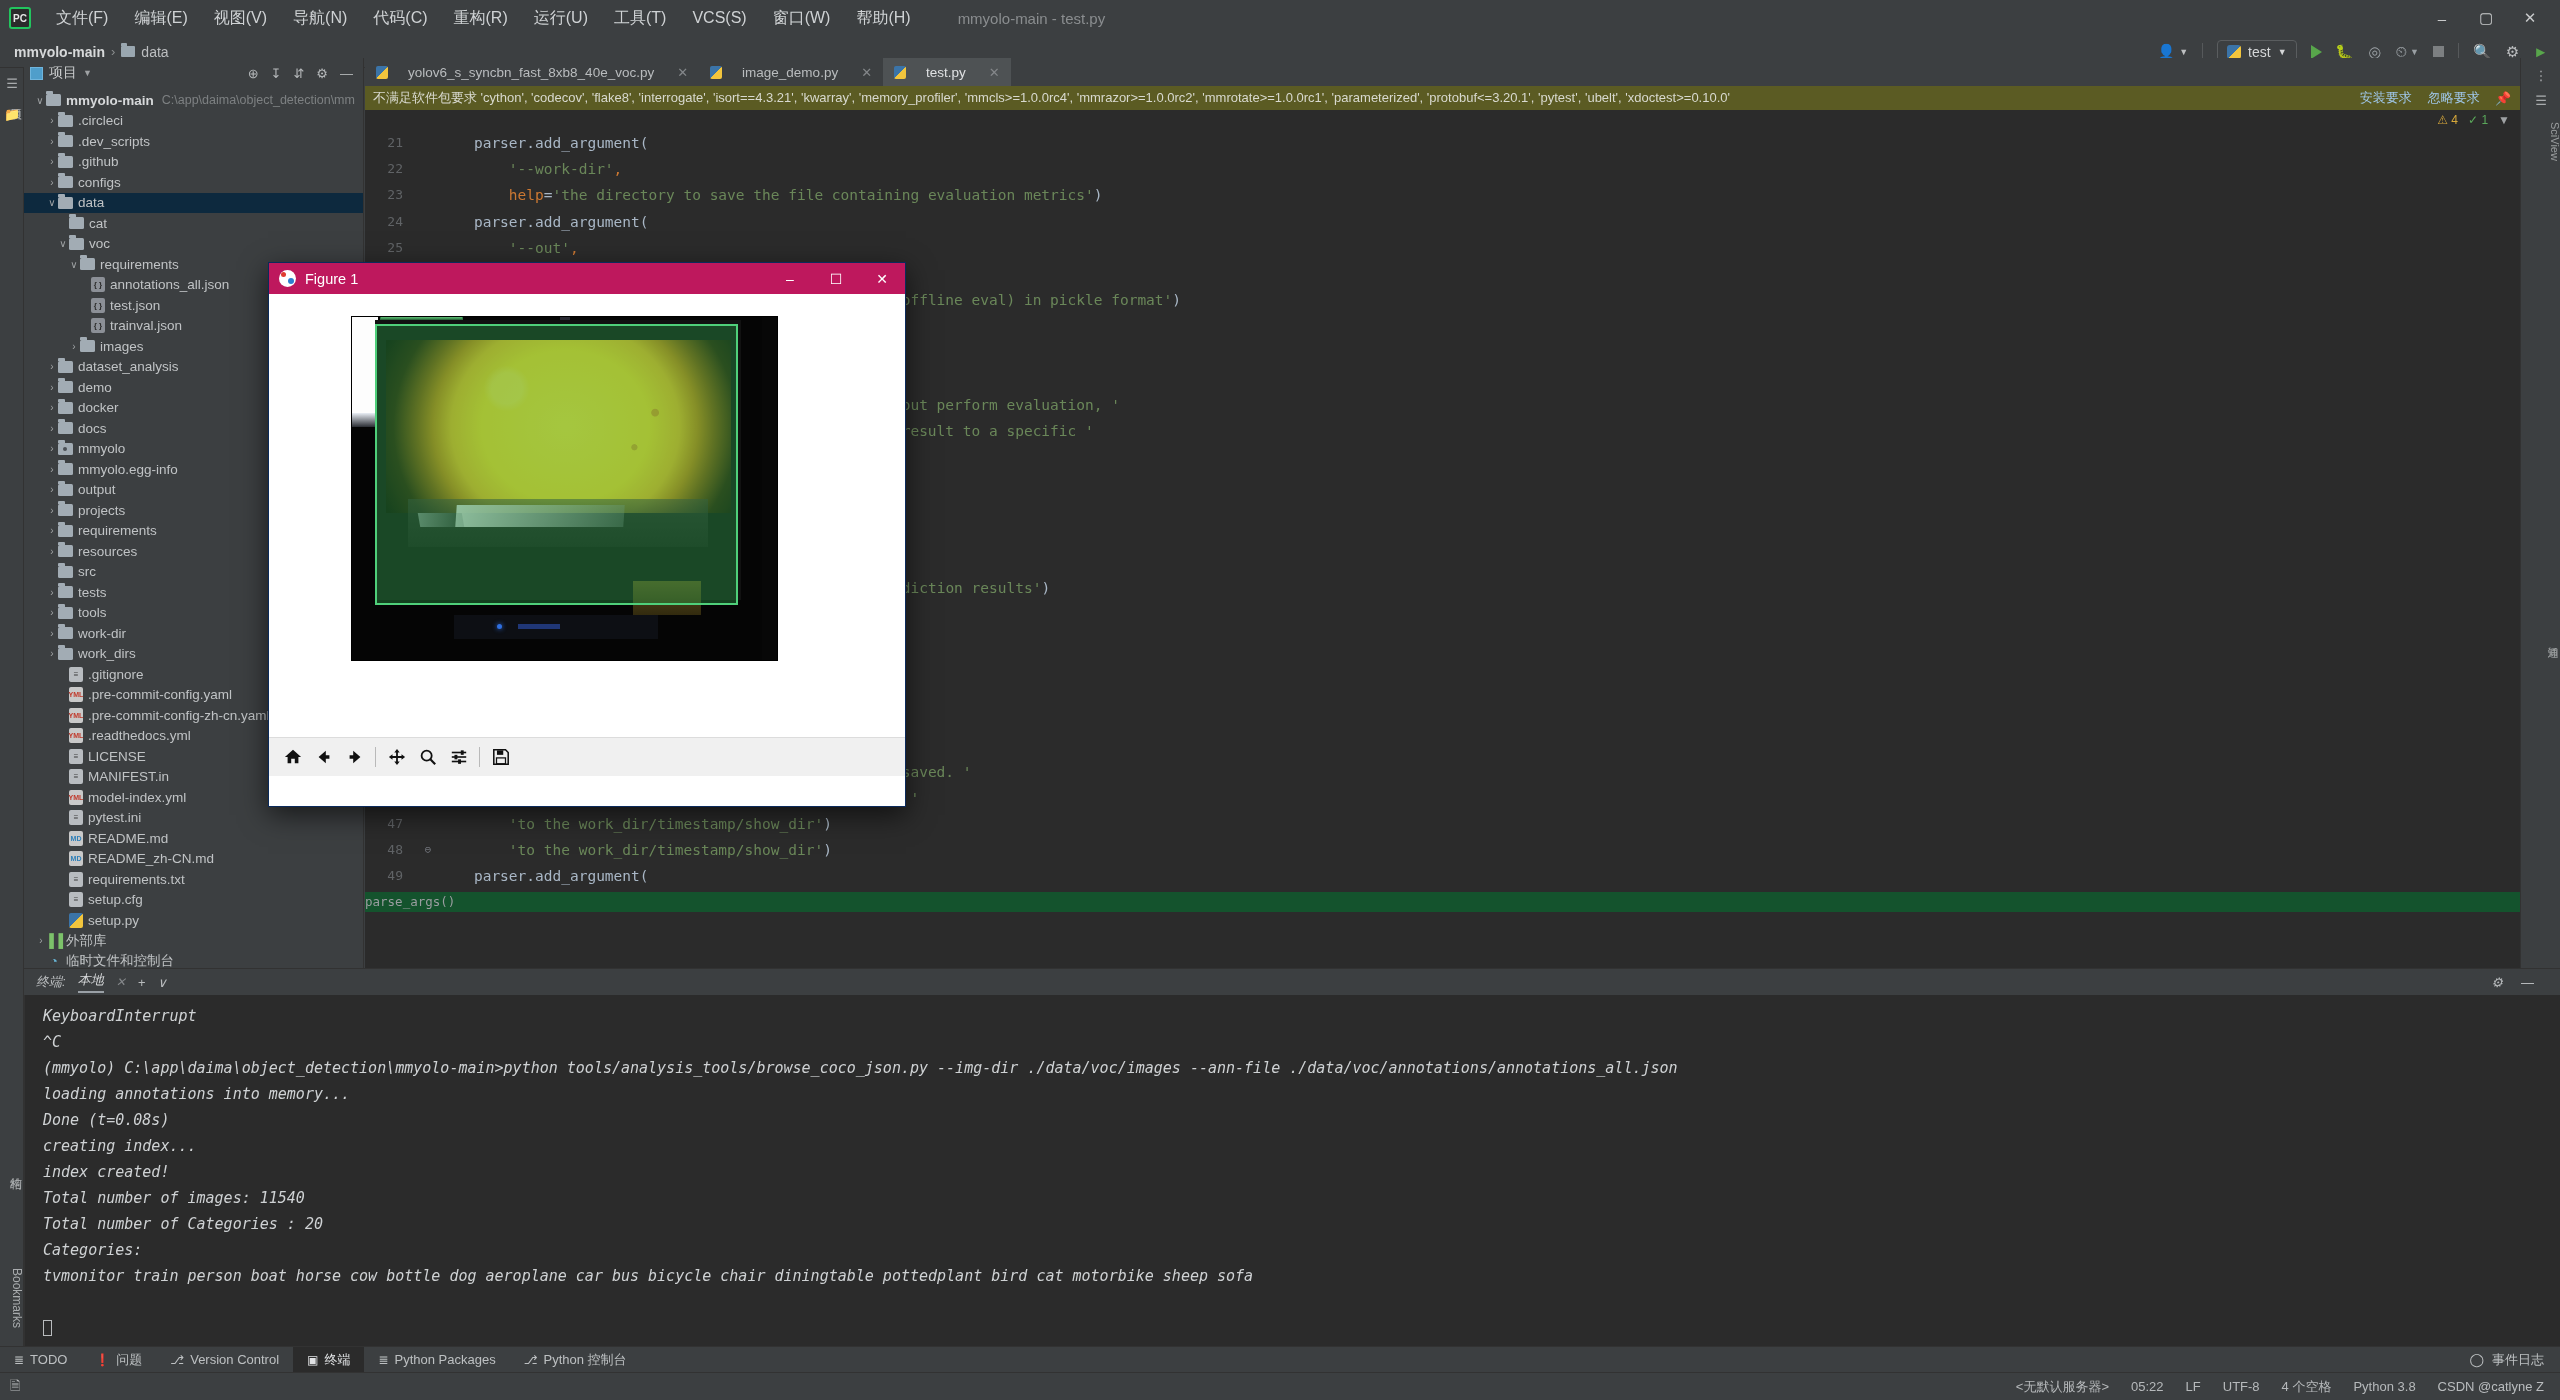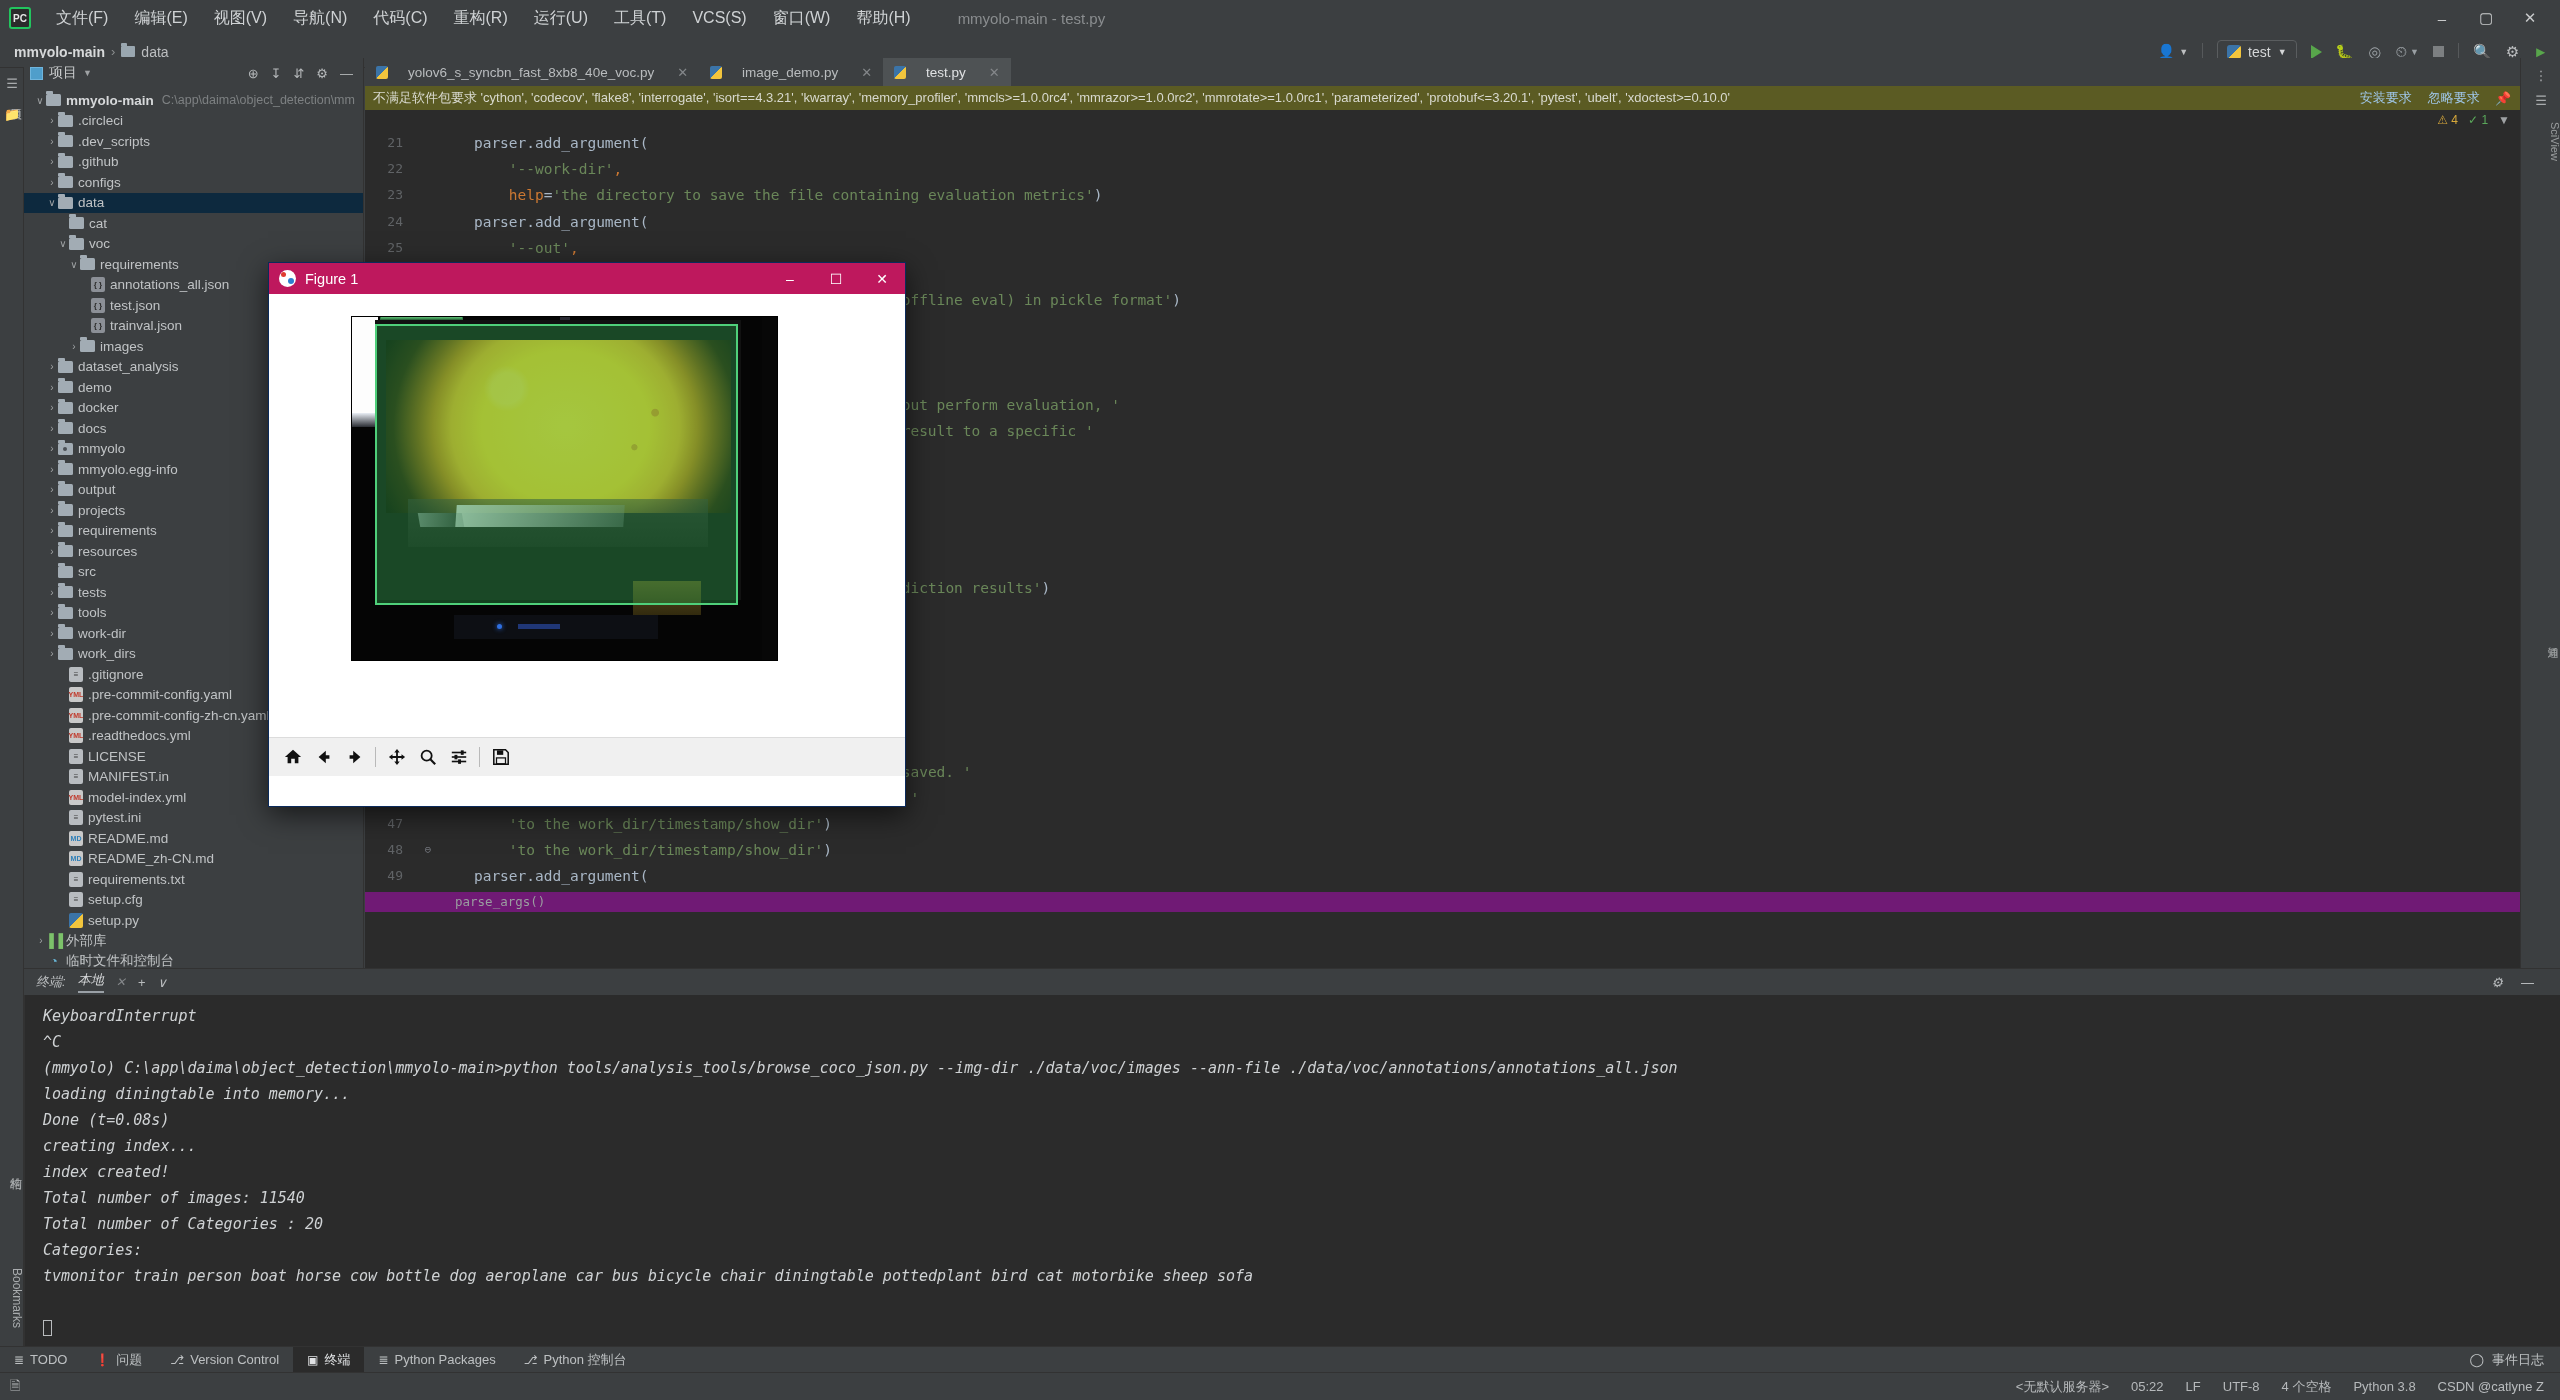--- a/index.html
+++ b/index.html
@@ -124,7 +124,7 @@
   .s-str { color: #6a8759; }
   .s-kw { color: #cc7832; }
   .s-num { color: #6897bb; }
-  .bottom-crumb { position:absolute; left:0; bottom:0; width:100%; height: 20px; background:#701a75; display:flex; align-items:center; padding-left: 90px; font-size: 12.5px; color:#9a9da0; }
+  .bottom-crumb { position:absolute; left:0; bottom:0; width:100%; height: 20px; background:#14532d; display:flex; align-items:center; font-size: 12.5px; color:#9a9da0; }
 
   
   .rightstrip { position: absolute; right: 0; top: 58px; width: 40px; height: 910px; background: #3c3f41; border-left: 1px solid #323232; }

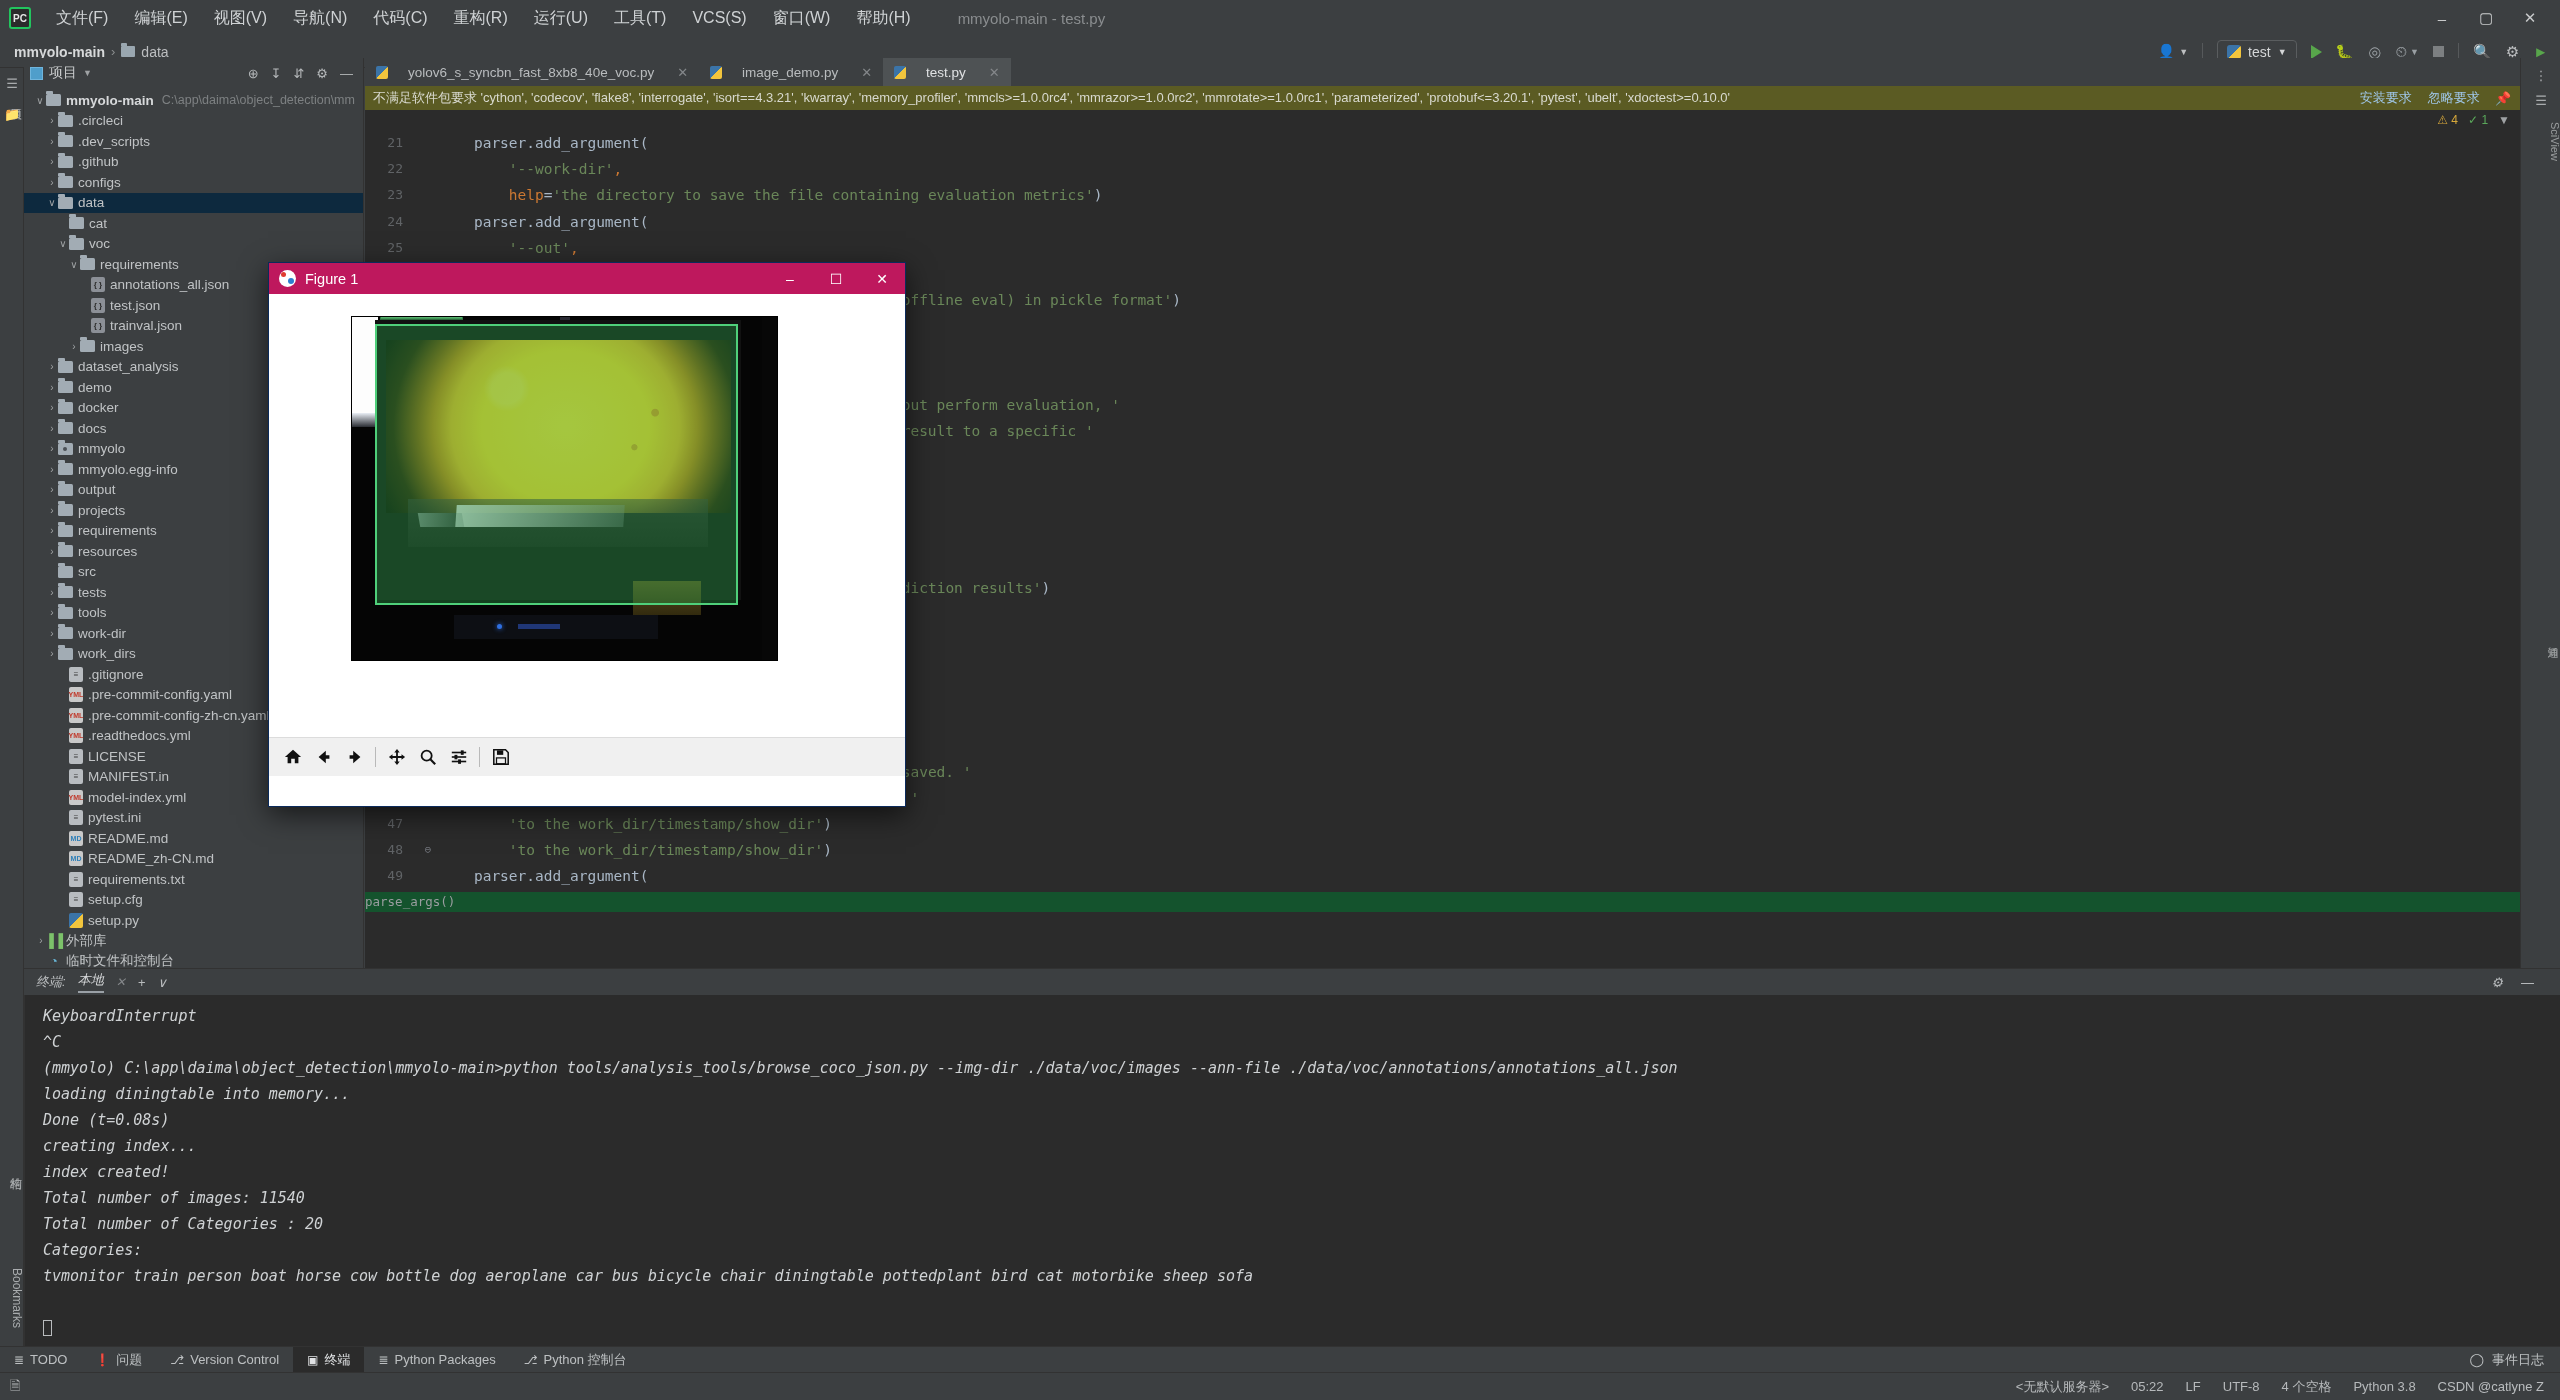--- a/index.html
+++ b/index.html
@@ -740,7 +740,7 @@
         <div class="term-line">KeyboardInterrupt</div>
         <div class="term-line">^C</div>
         <div class="term-line">(mmyolo) C:\app\daima\object_detection\mmyolo-main&gt;python tools/analysis_tools/browse_coco_json.py --img-dir ./data/voc/images --ann-file ./data/voc/annotations/annotations_all.json</div>
-        <div class="term-line">loading diningtable into memory...</div>
+        <div class="term-line">loading annotations into memory...</div>
         <div class="term-line">Done (t=0.08s)</div>
         <div class="term-line">creating index...</div>
         <div class="term-line">index created!</div>

